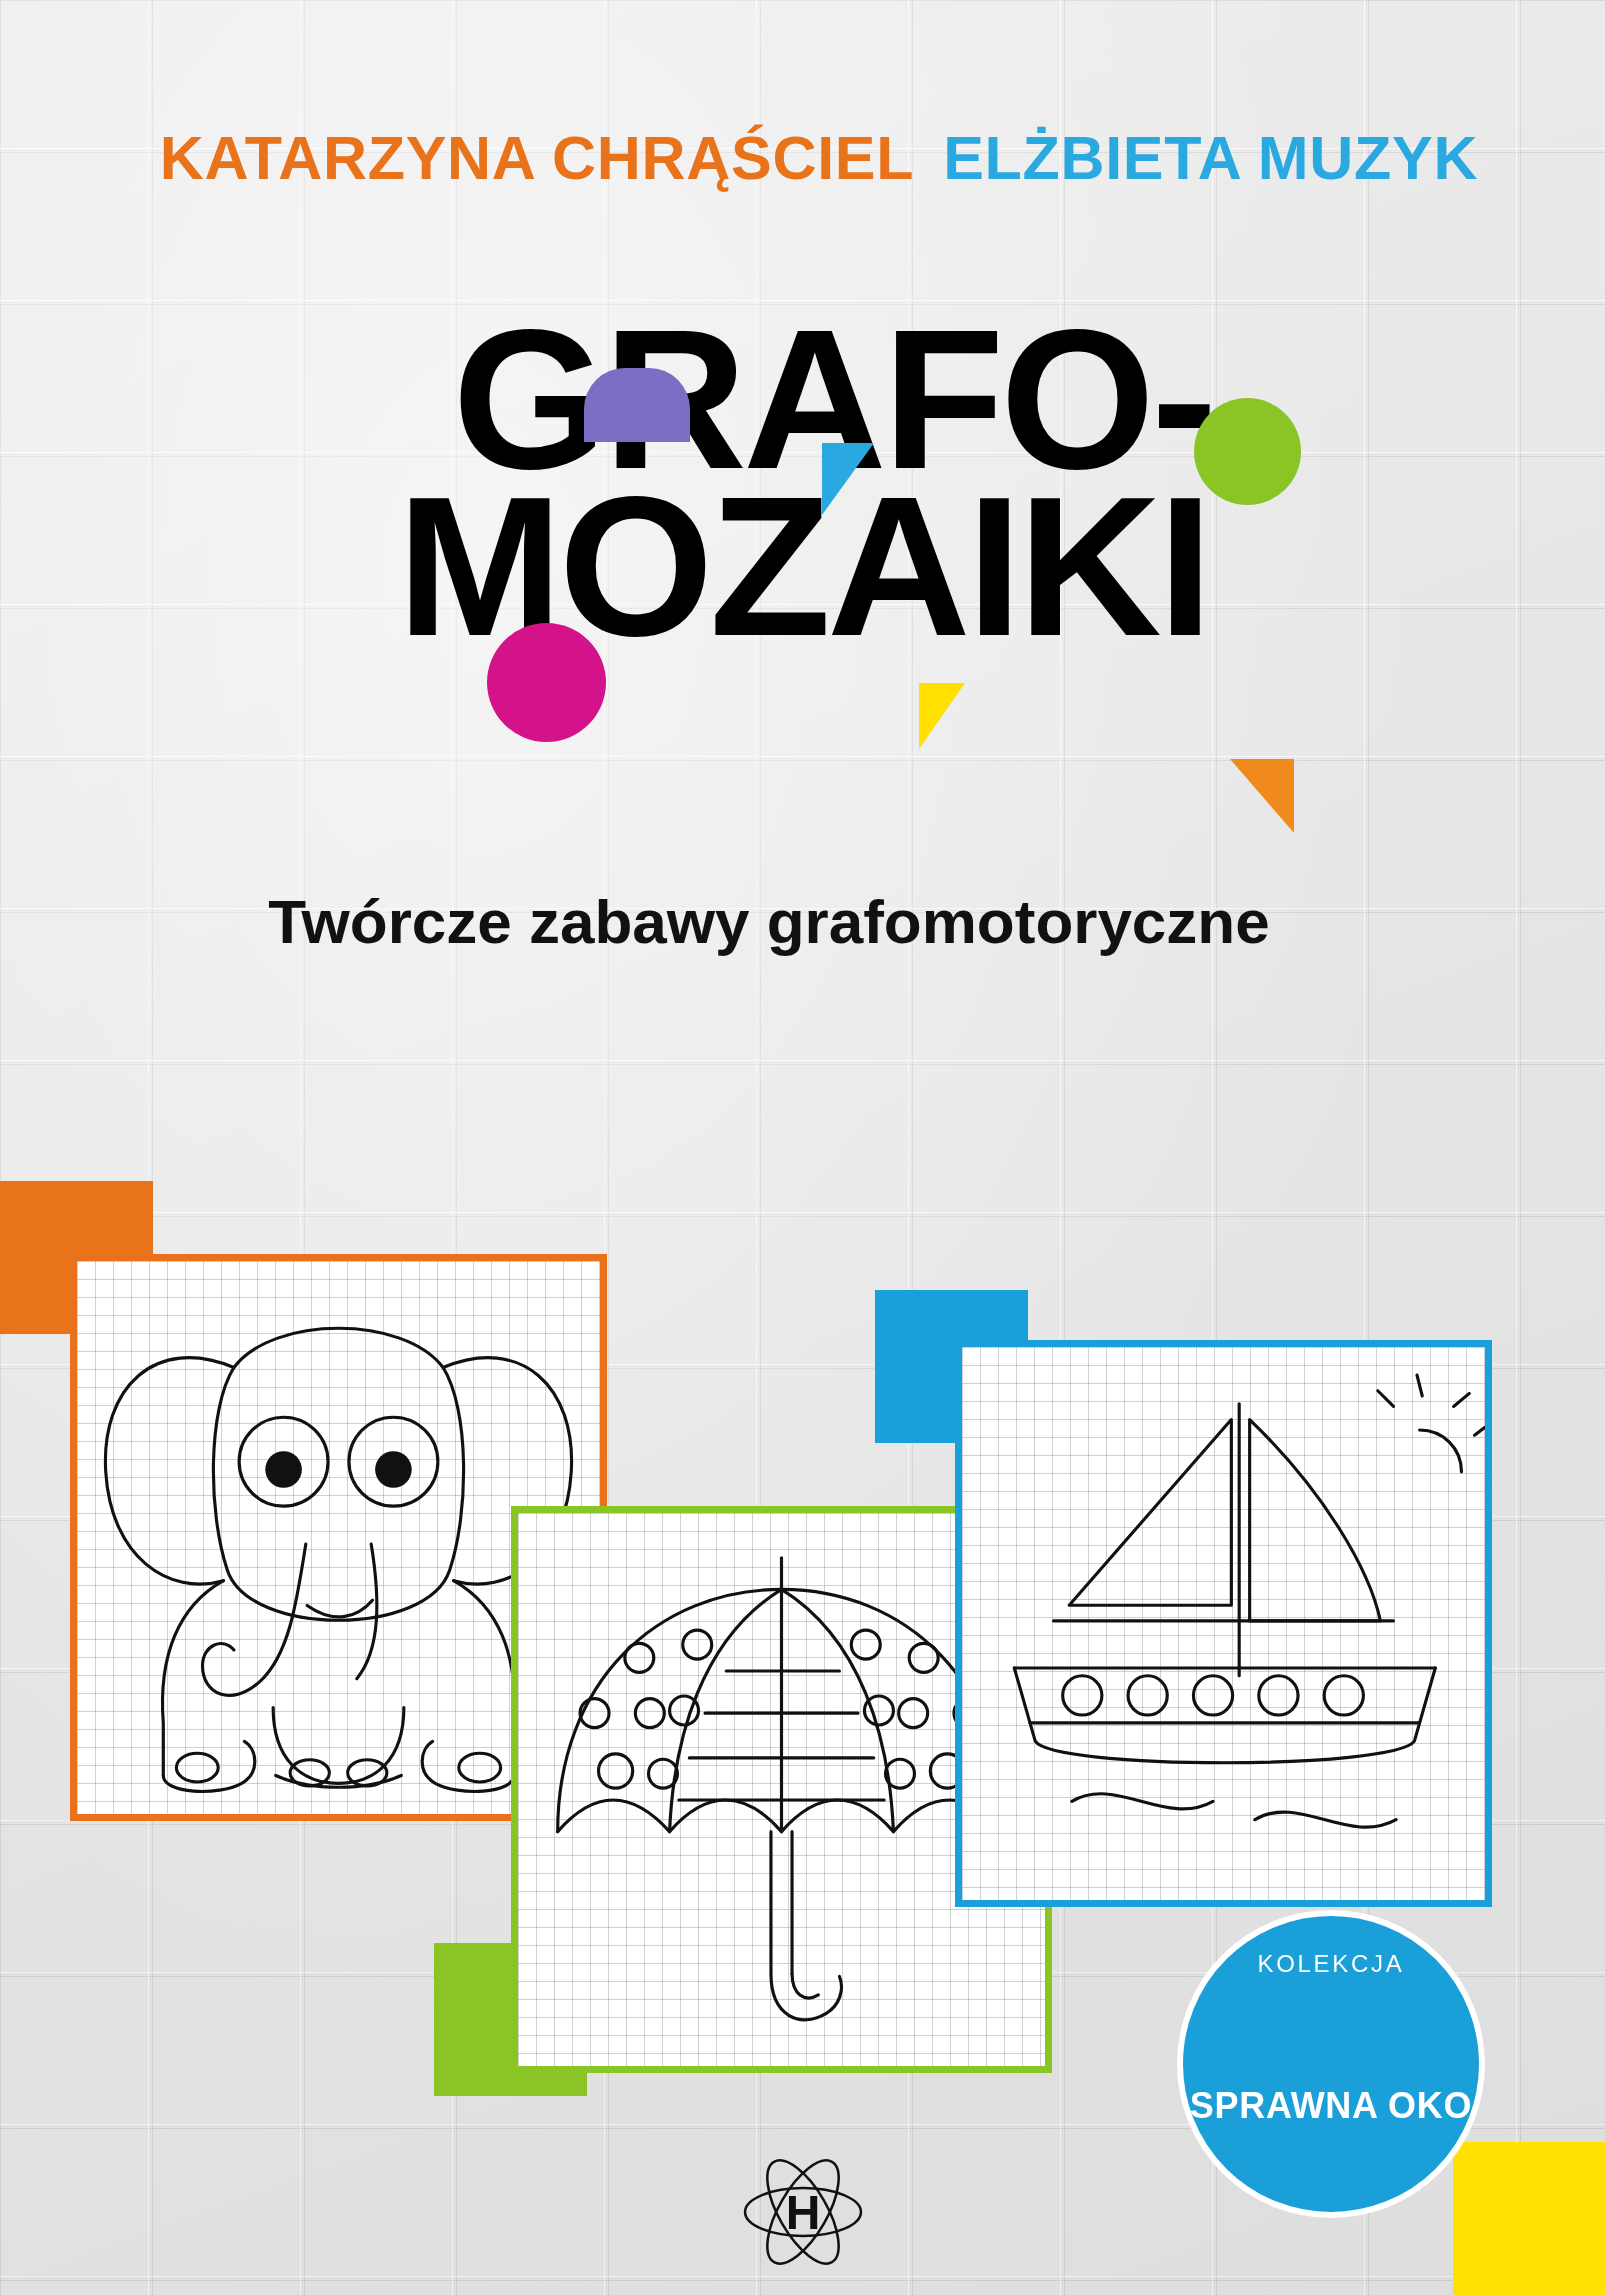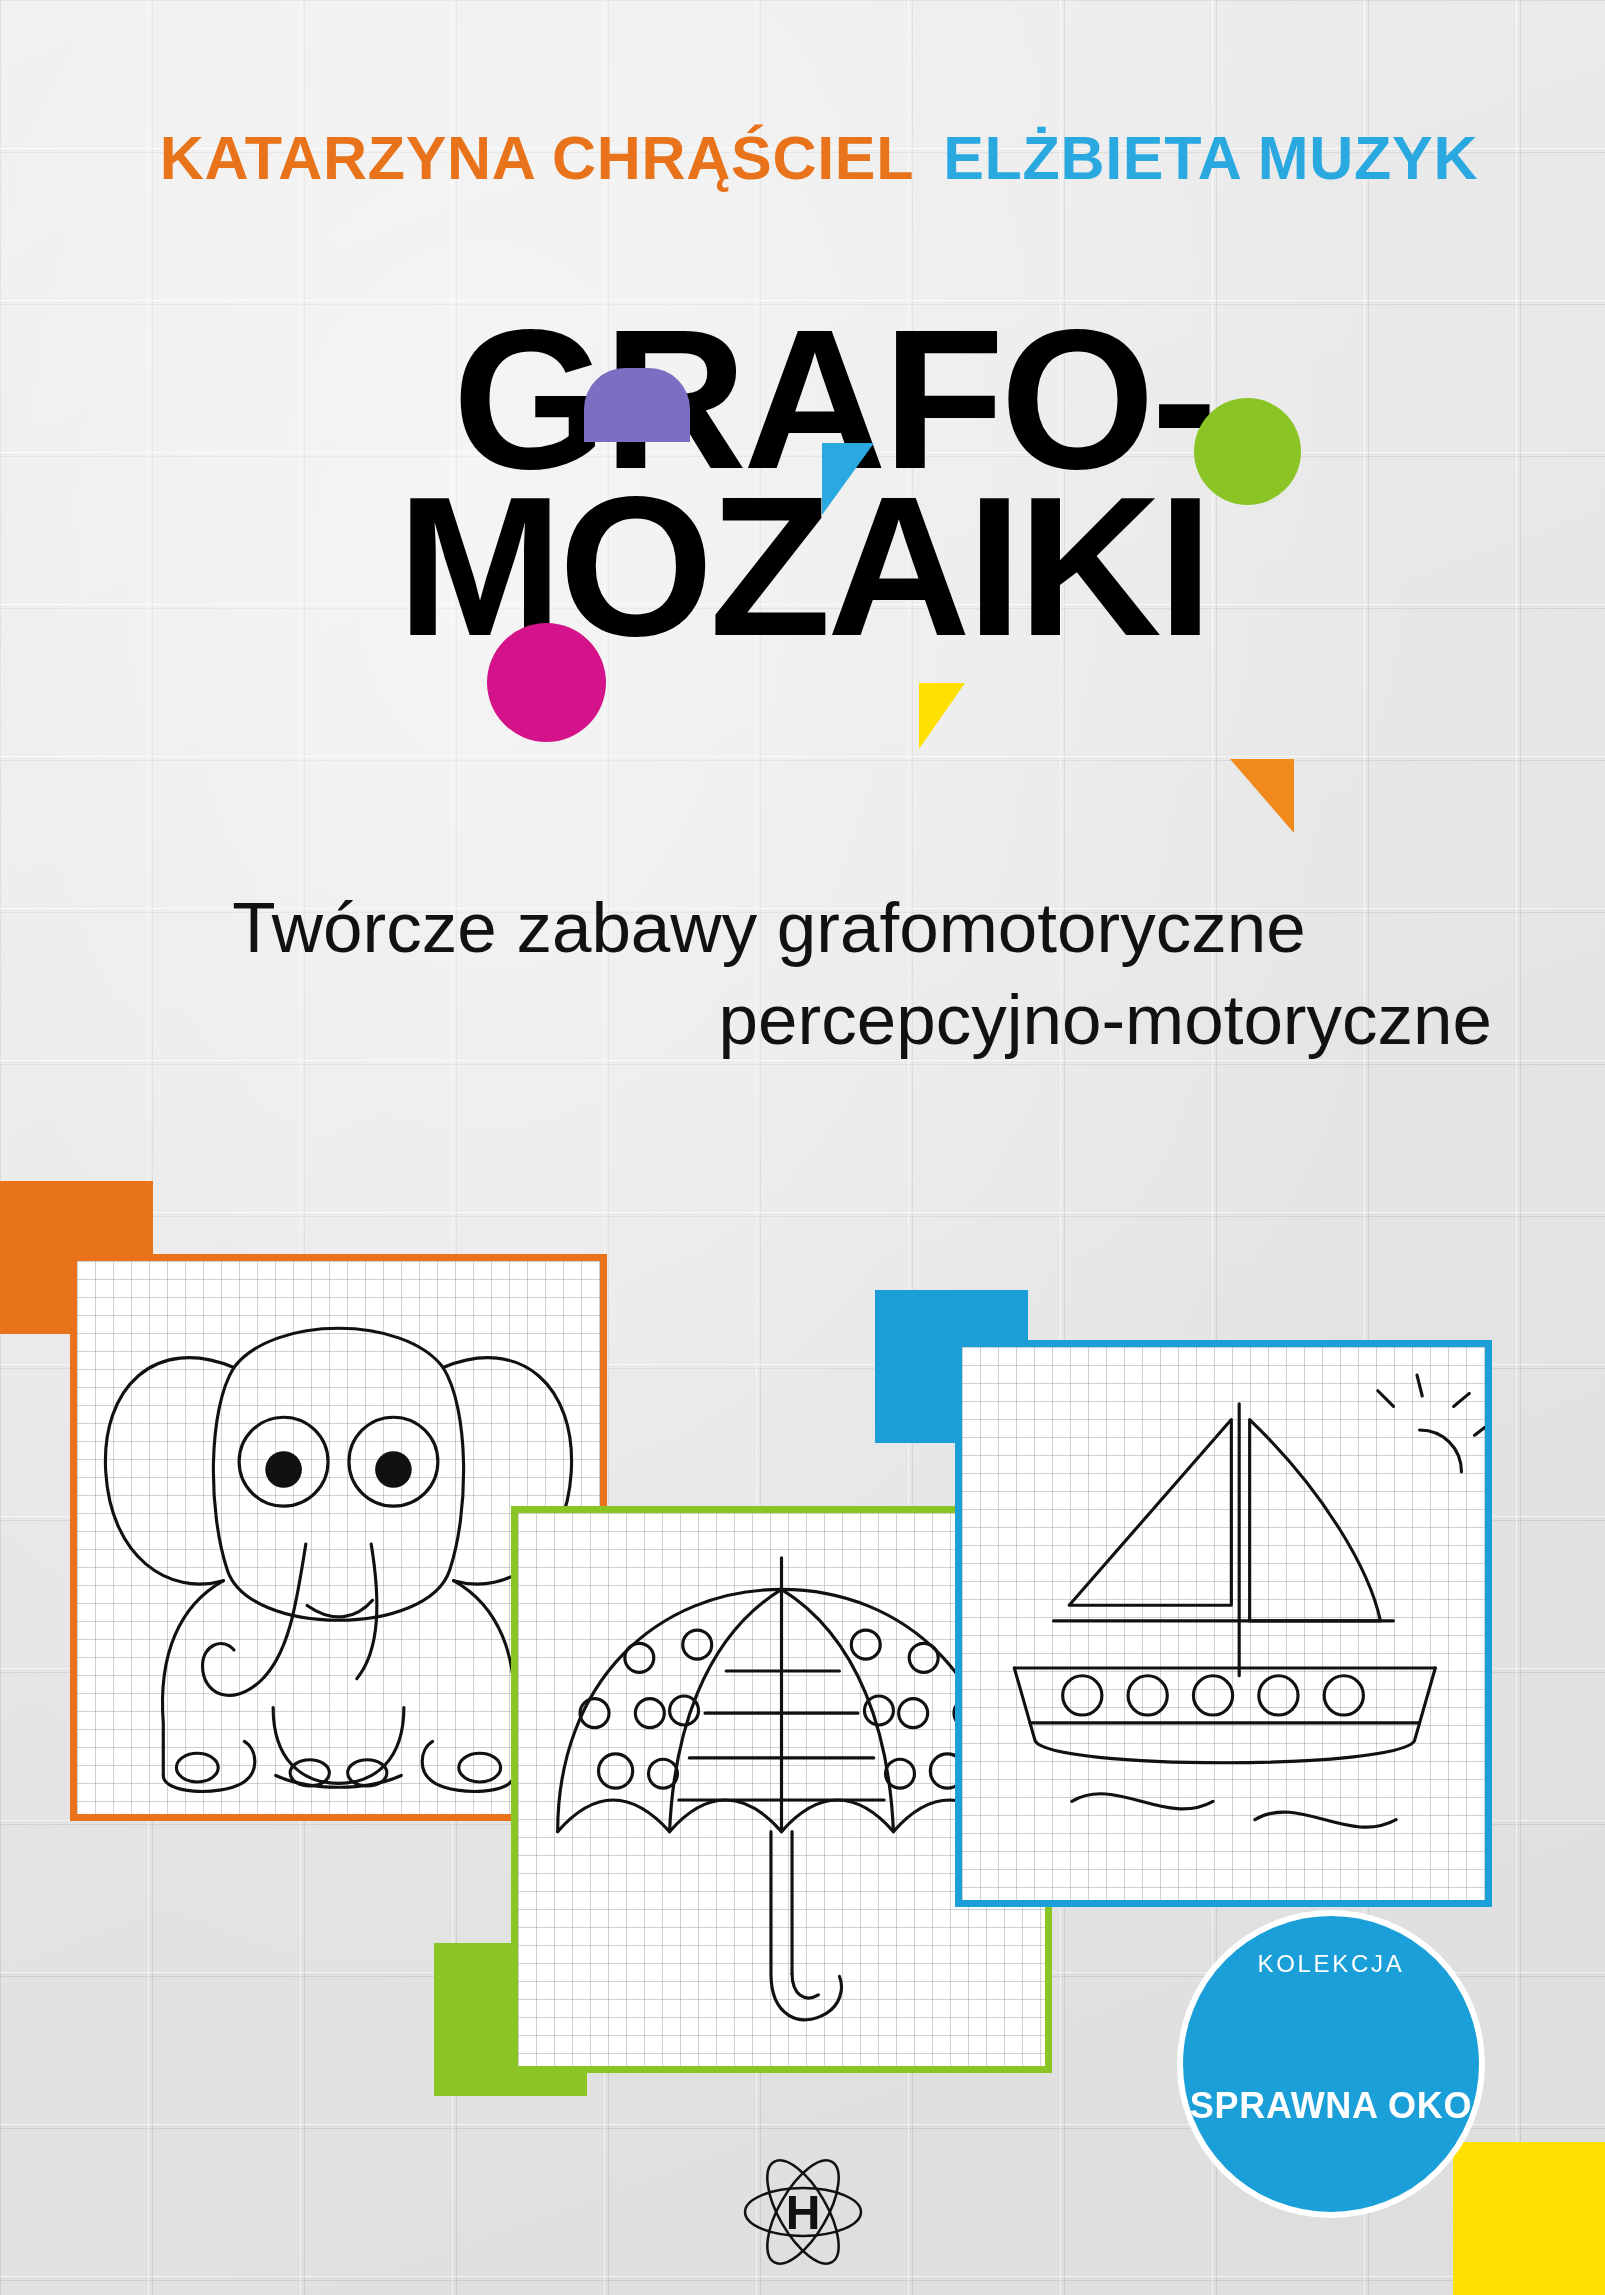--- a/index.html
+++ b/index.html
@@ -124,10 +124,10 @@
     left: 46px;
     width: 1446px;
     text-align: right;
-    font-size: 71px;
+    font-size: 62px;
     line-height: 1.30;
     color: #111;
-    font-weight: 400;
+    font-weight: 700;
   }
   .subtitle span { display: block; }
   .subtitle .sub-1 { text-align: center; }

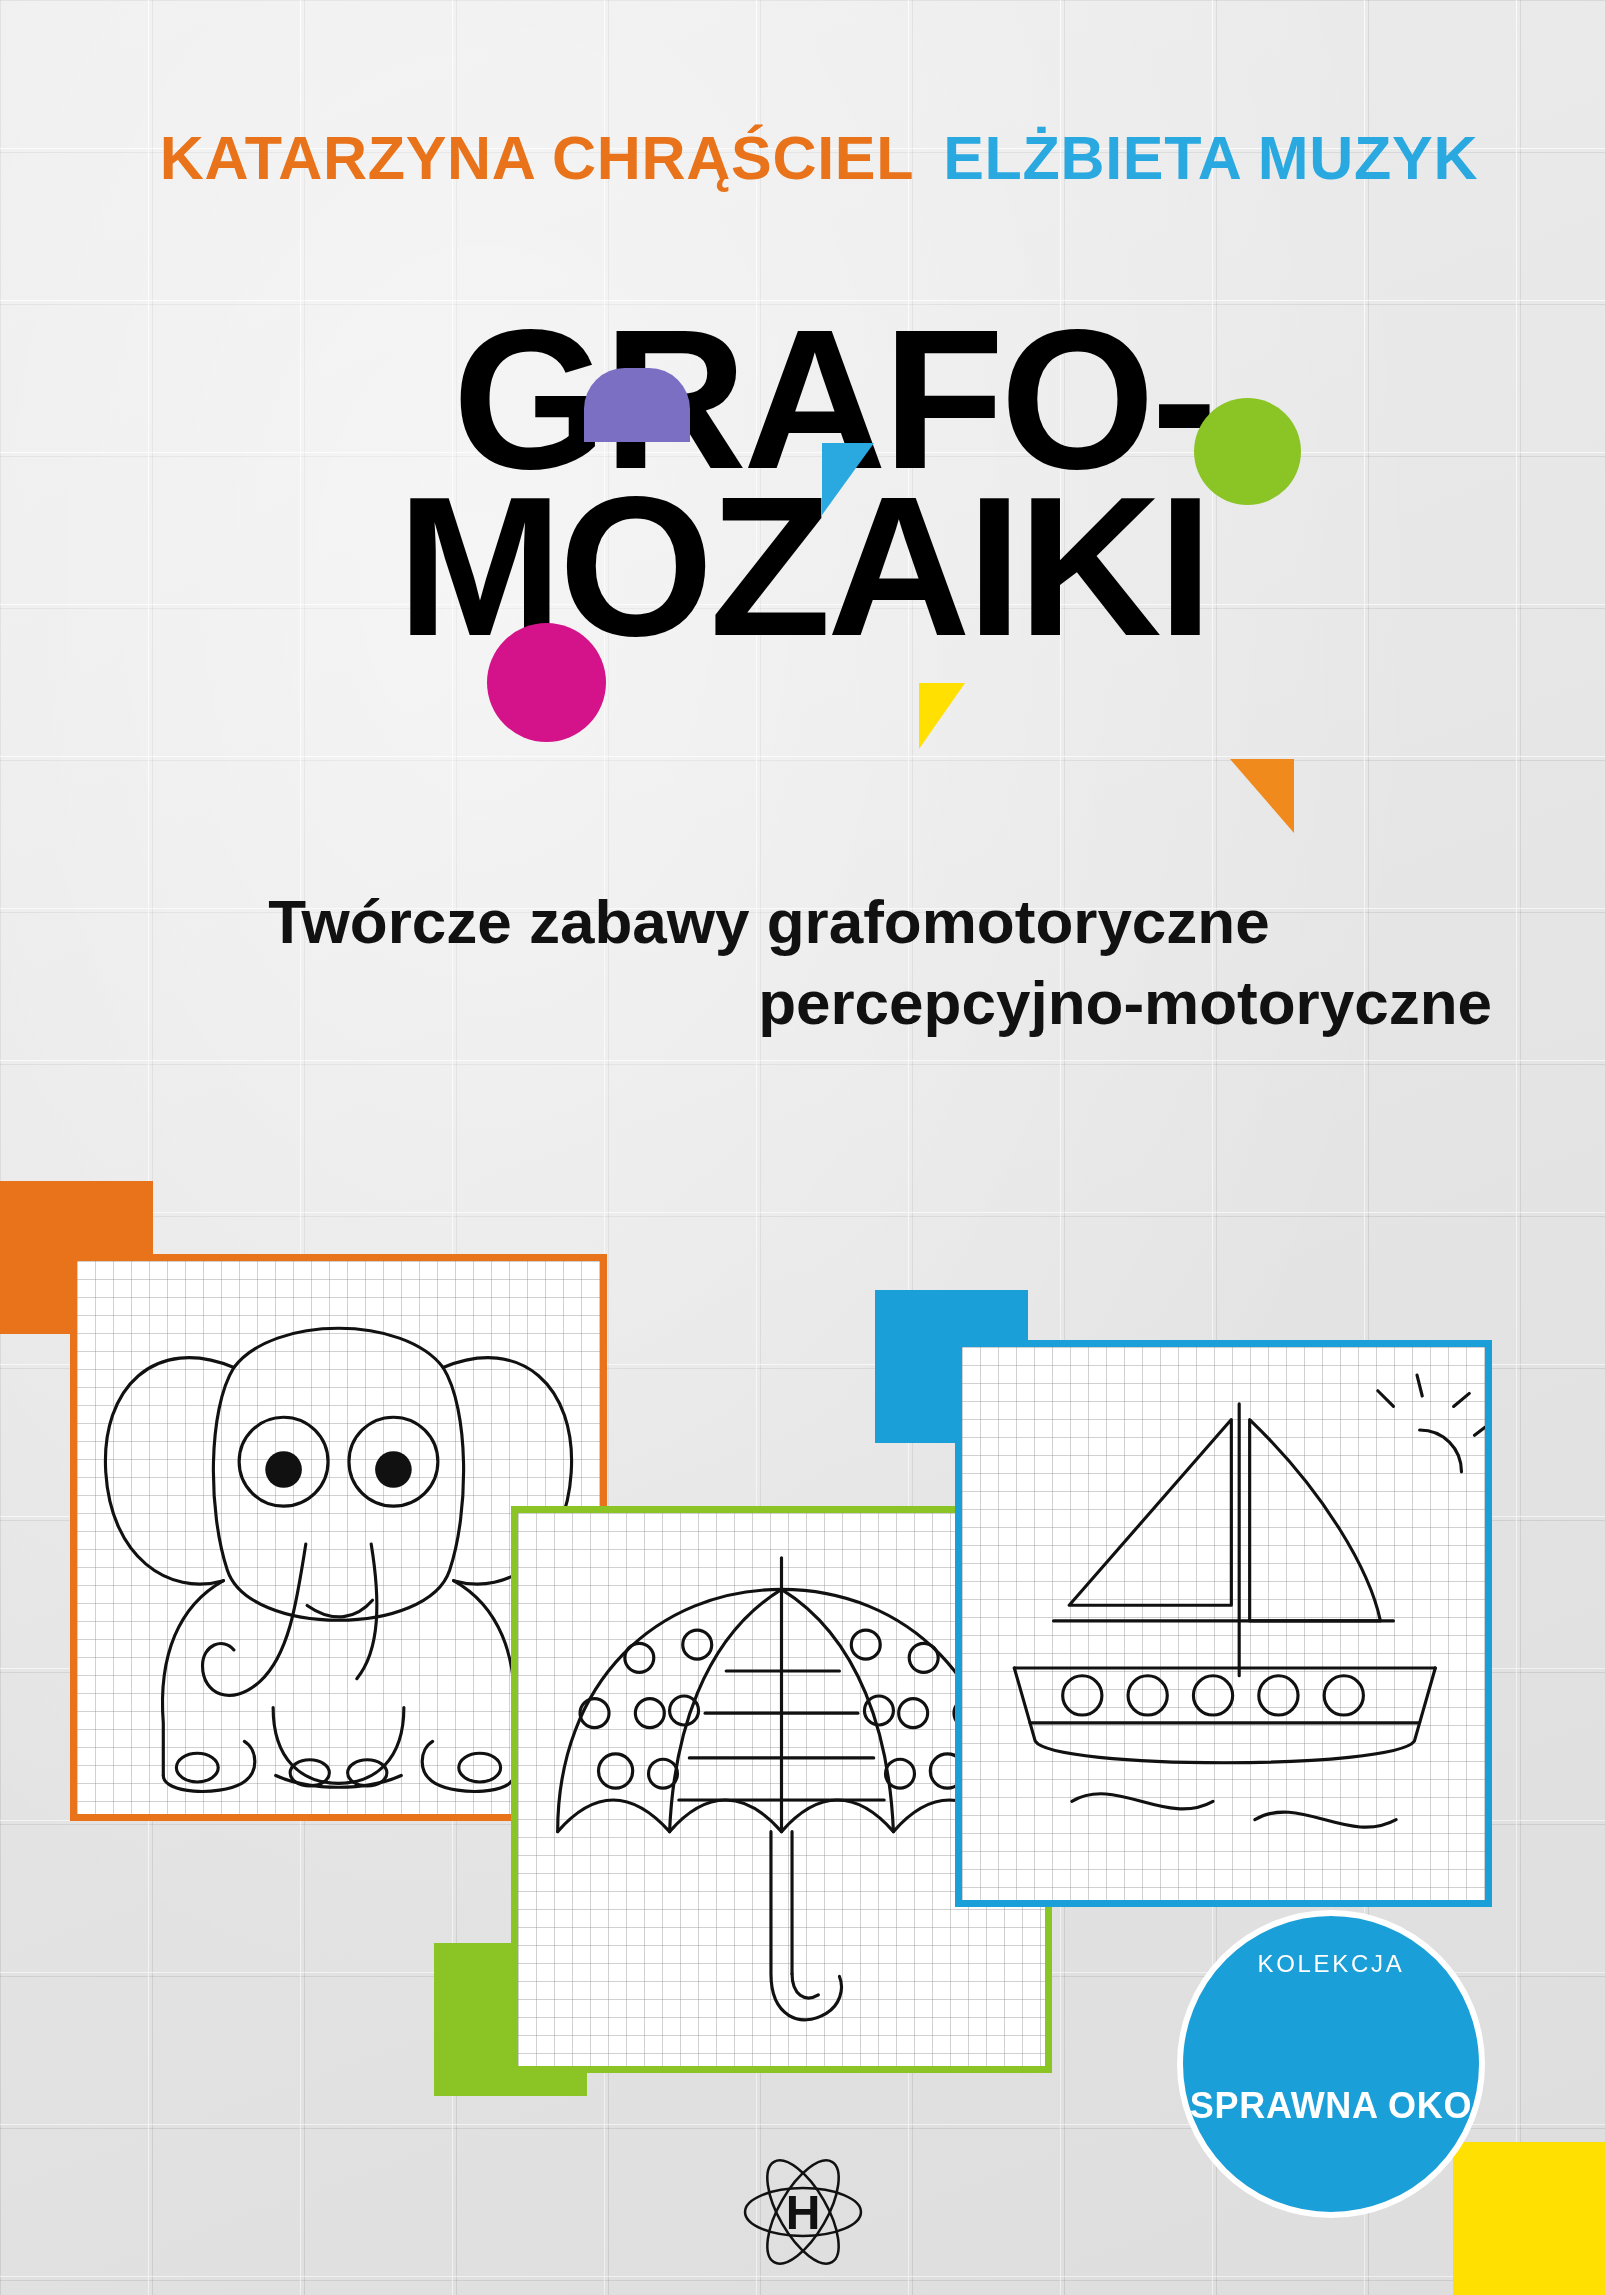--- a/index.html
+++ b/index.html
@@ -237,7 +237,6 @@
 
   <div class="subtitle">
     <span class="sub-1">Twórcze zabawy grafomotoryczne</span>
-    <span>percepcyjno-motoryczne</span>
   </div>
 
   <div class="blk blk-orange-tl"></div>

